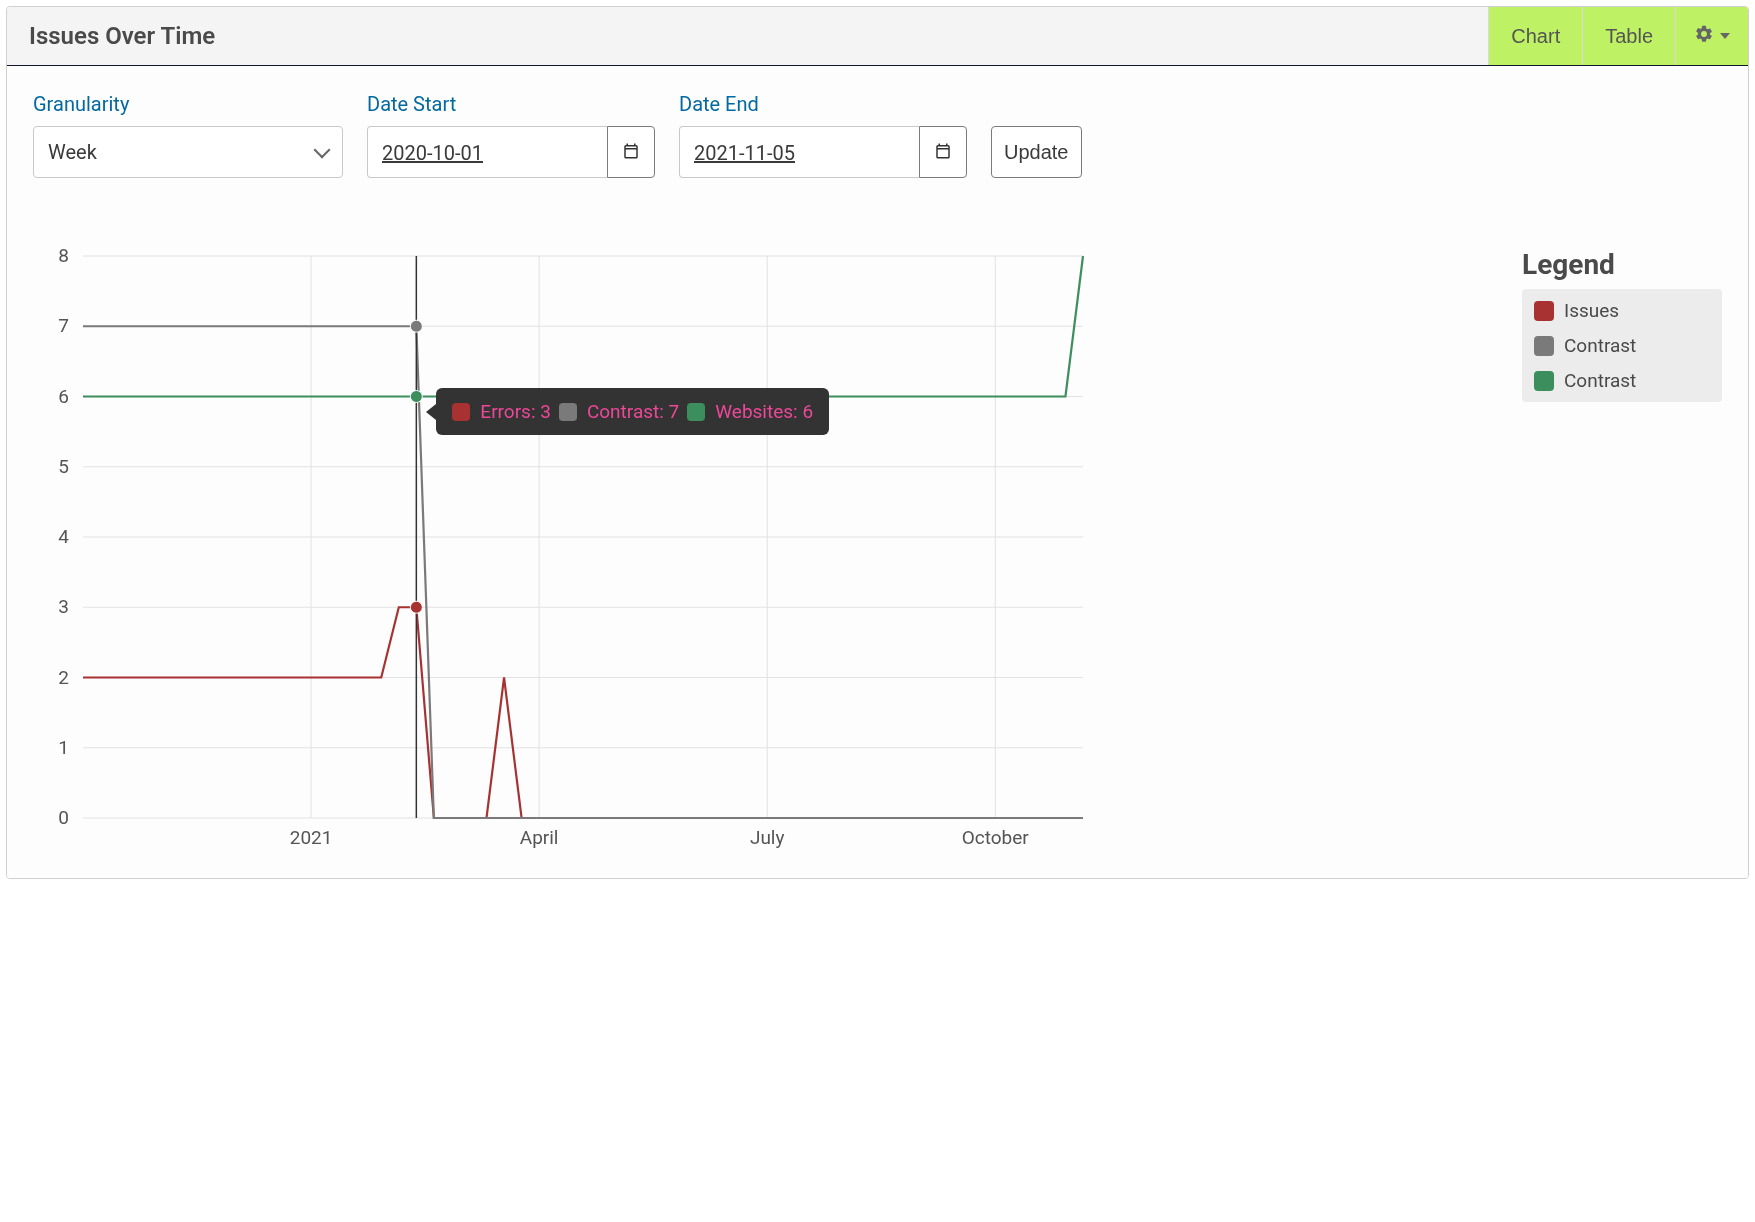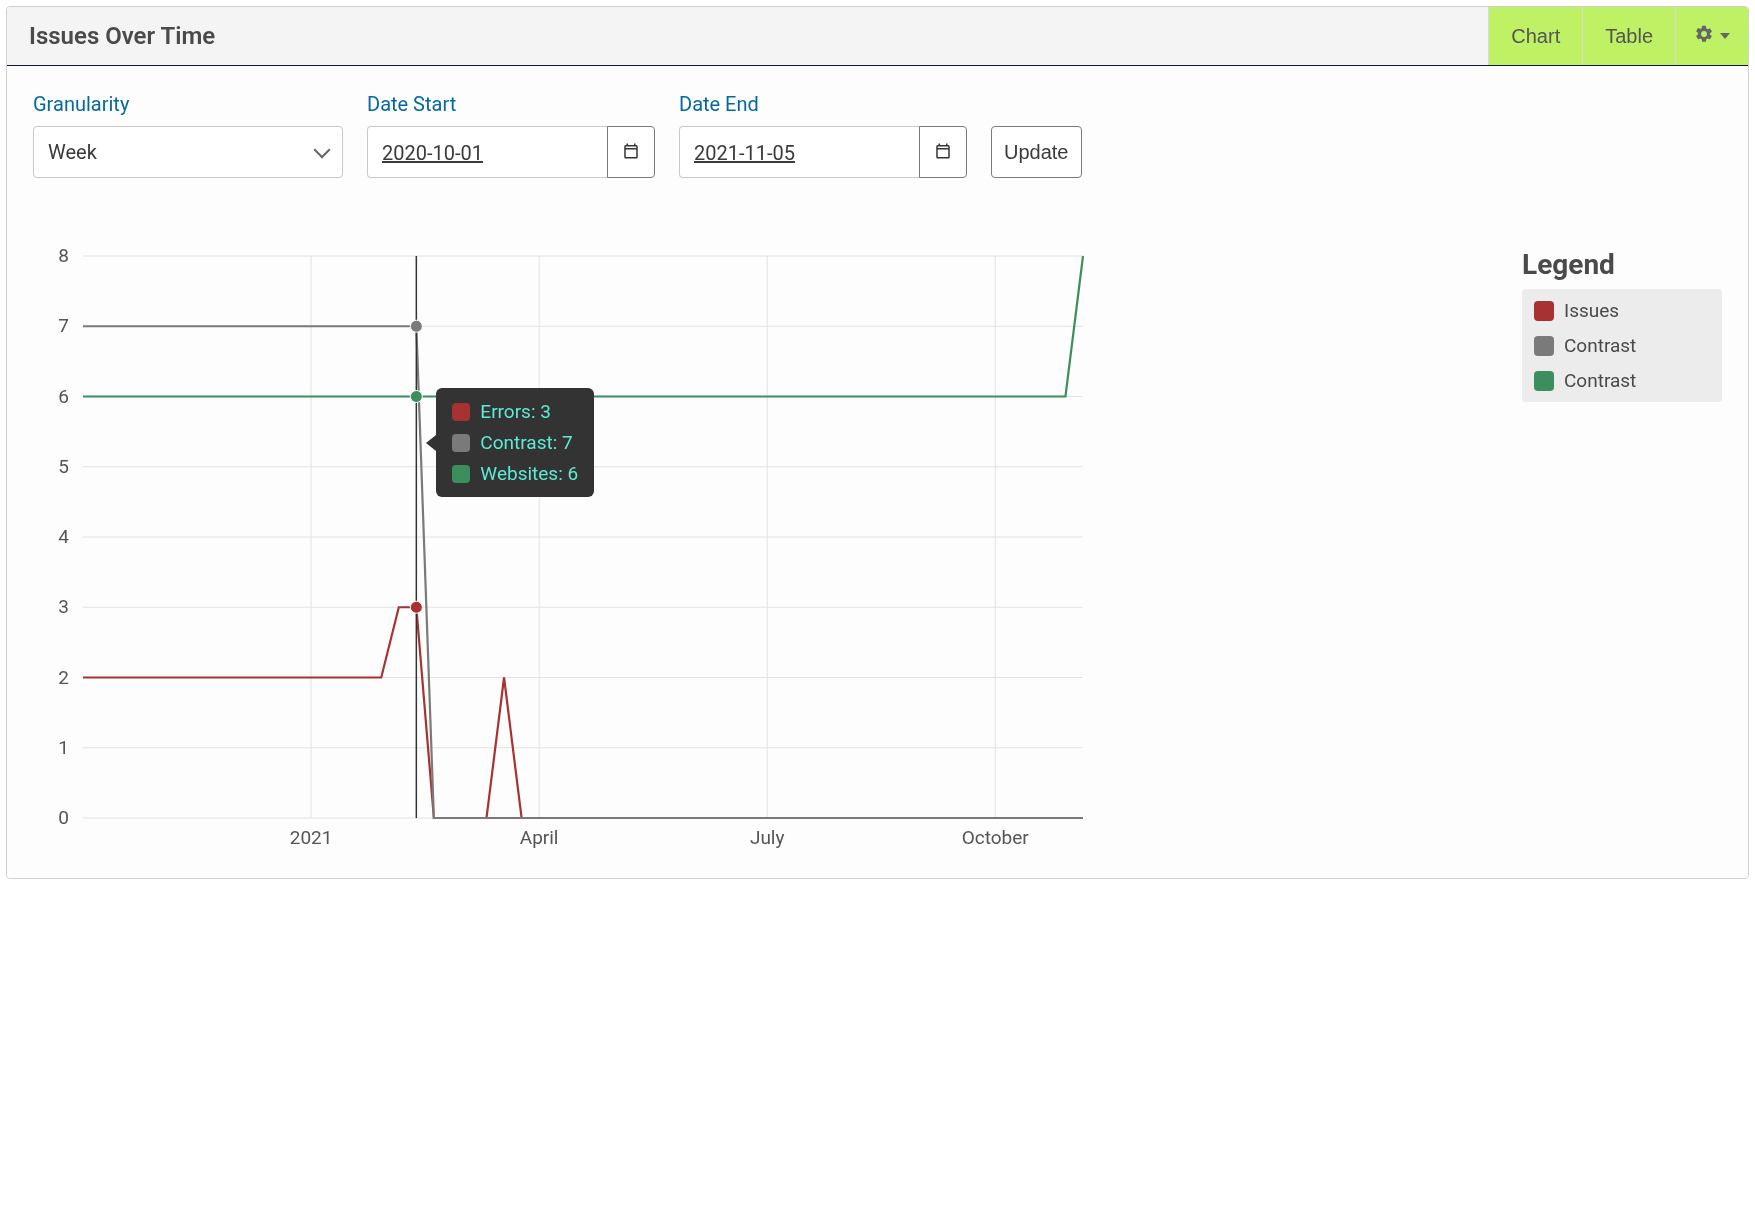--- a/index.html
+++ b/index.html
@@ -156,12 +156,12 @@
   .tooltip {
     position: absolute;
     background: #333;
-    color: #5eead4;
+    color: #ec4899;
     border-radius: 6px;
     padding: 12px 16px;
     font-size: 19px;
     display: flex;
-    flex-direction: column;
+    flex-direction: row;
     gap: 8px;
   }
   .tooltip::before {

